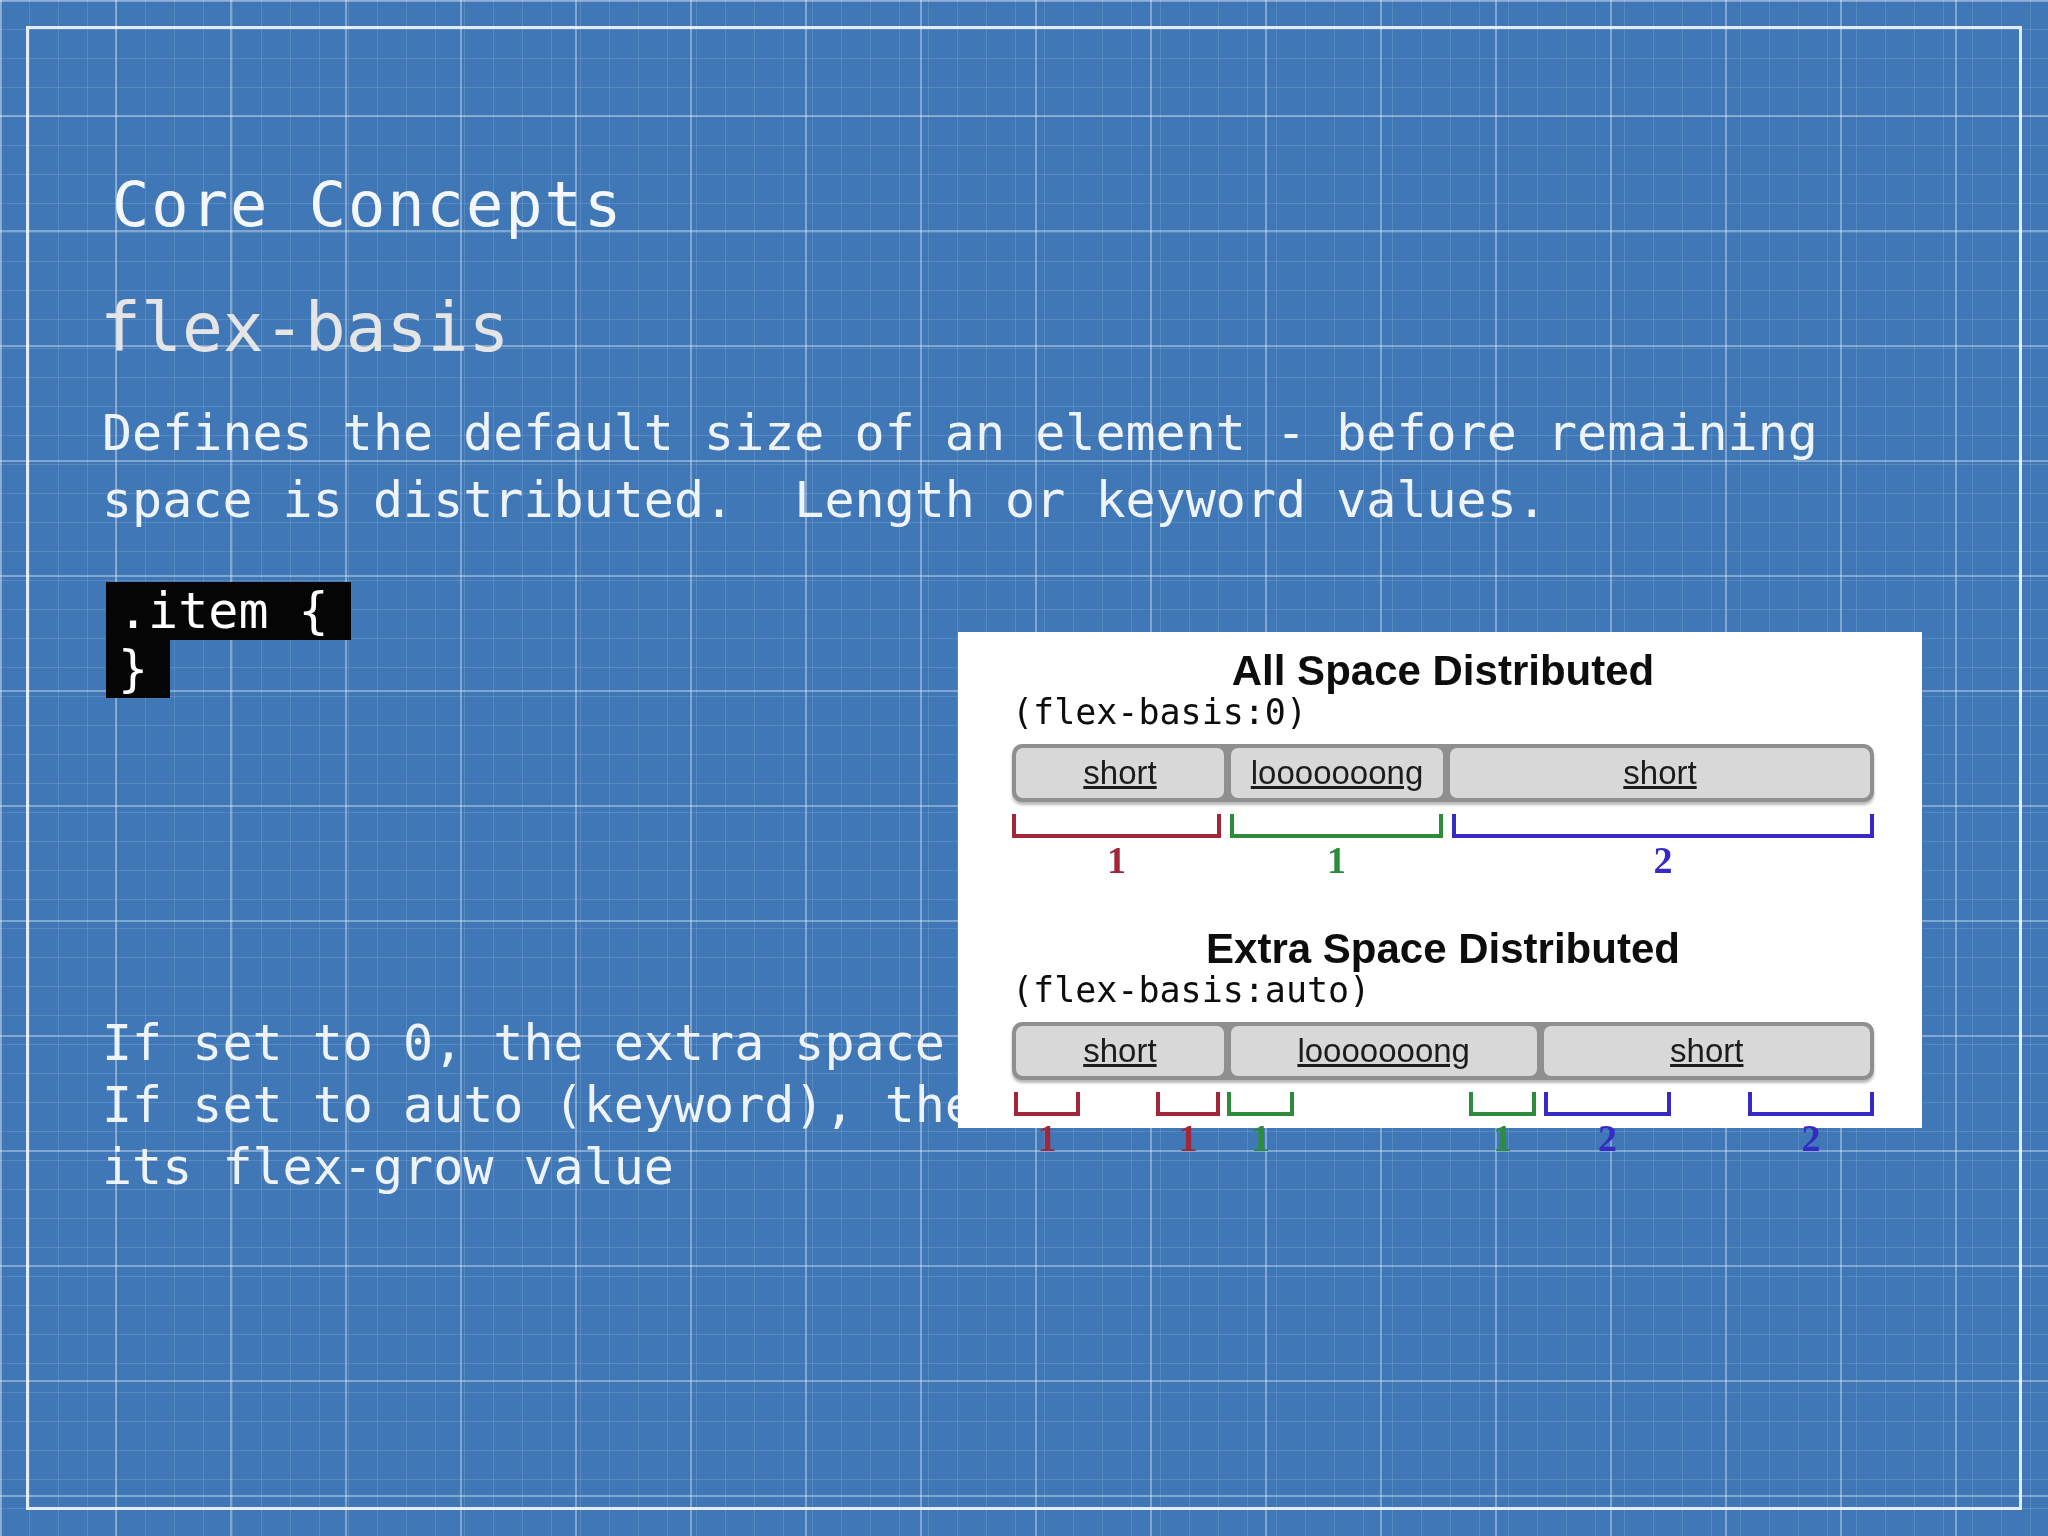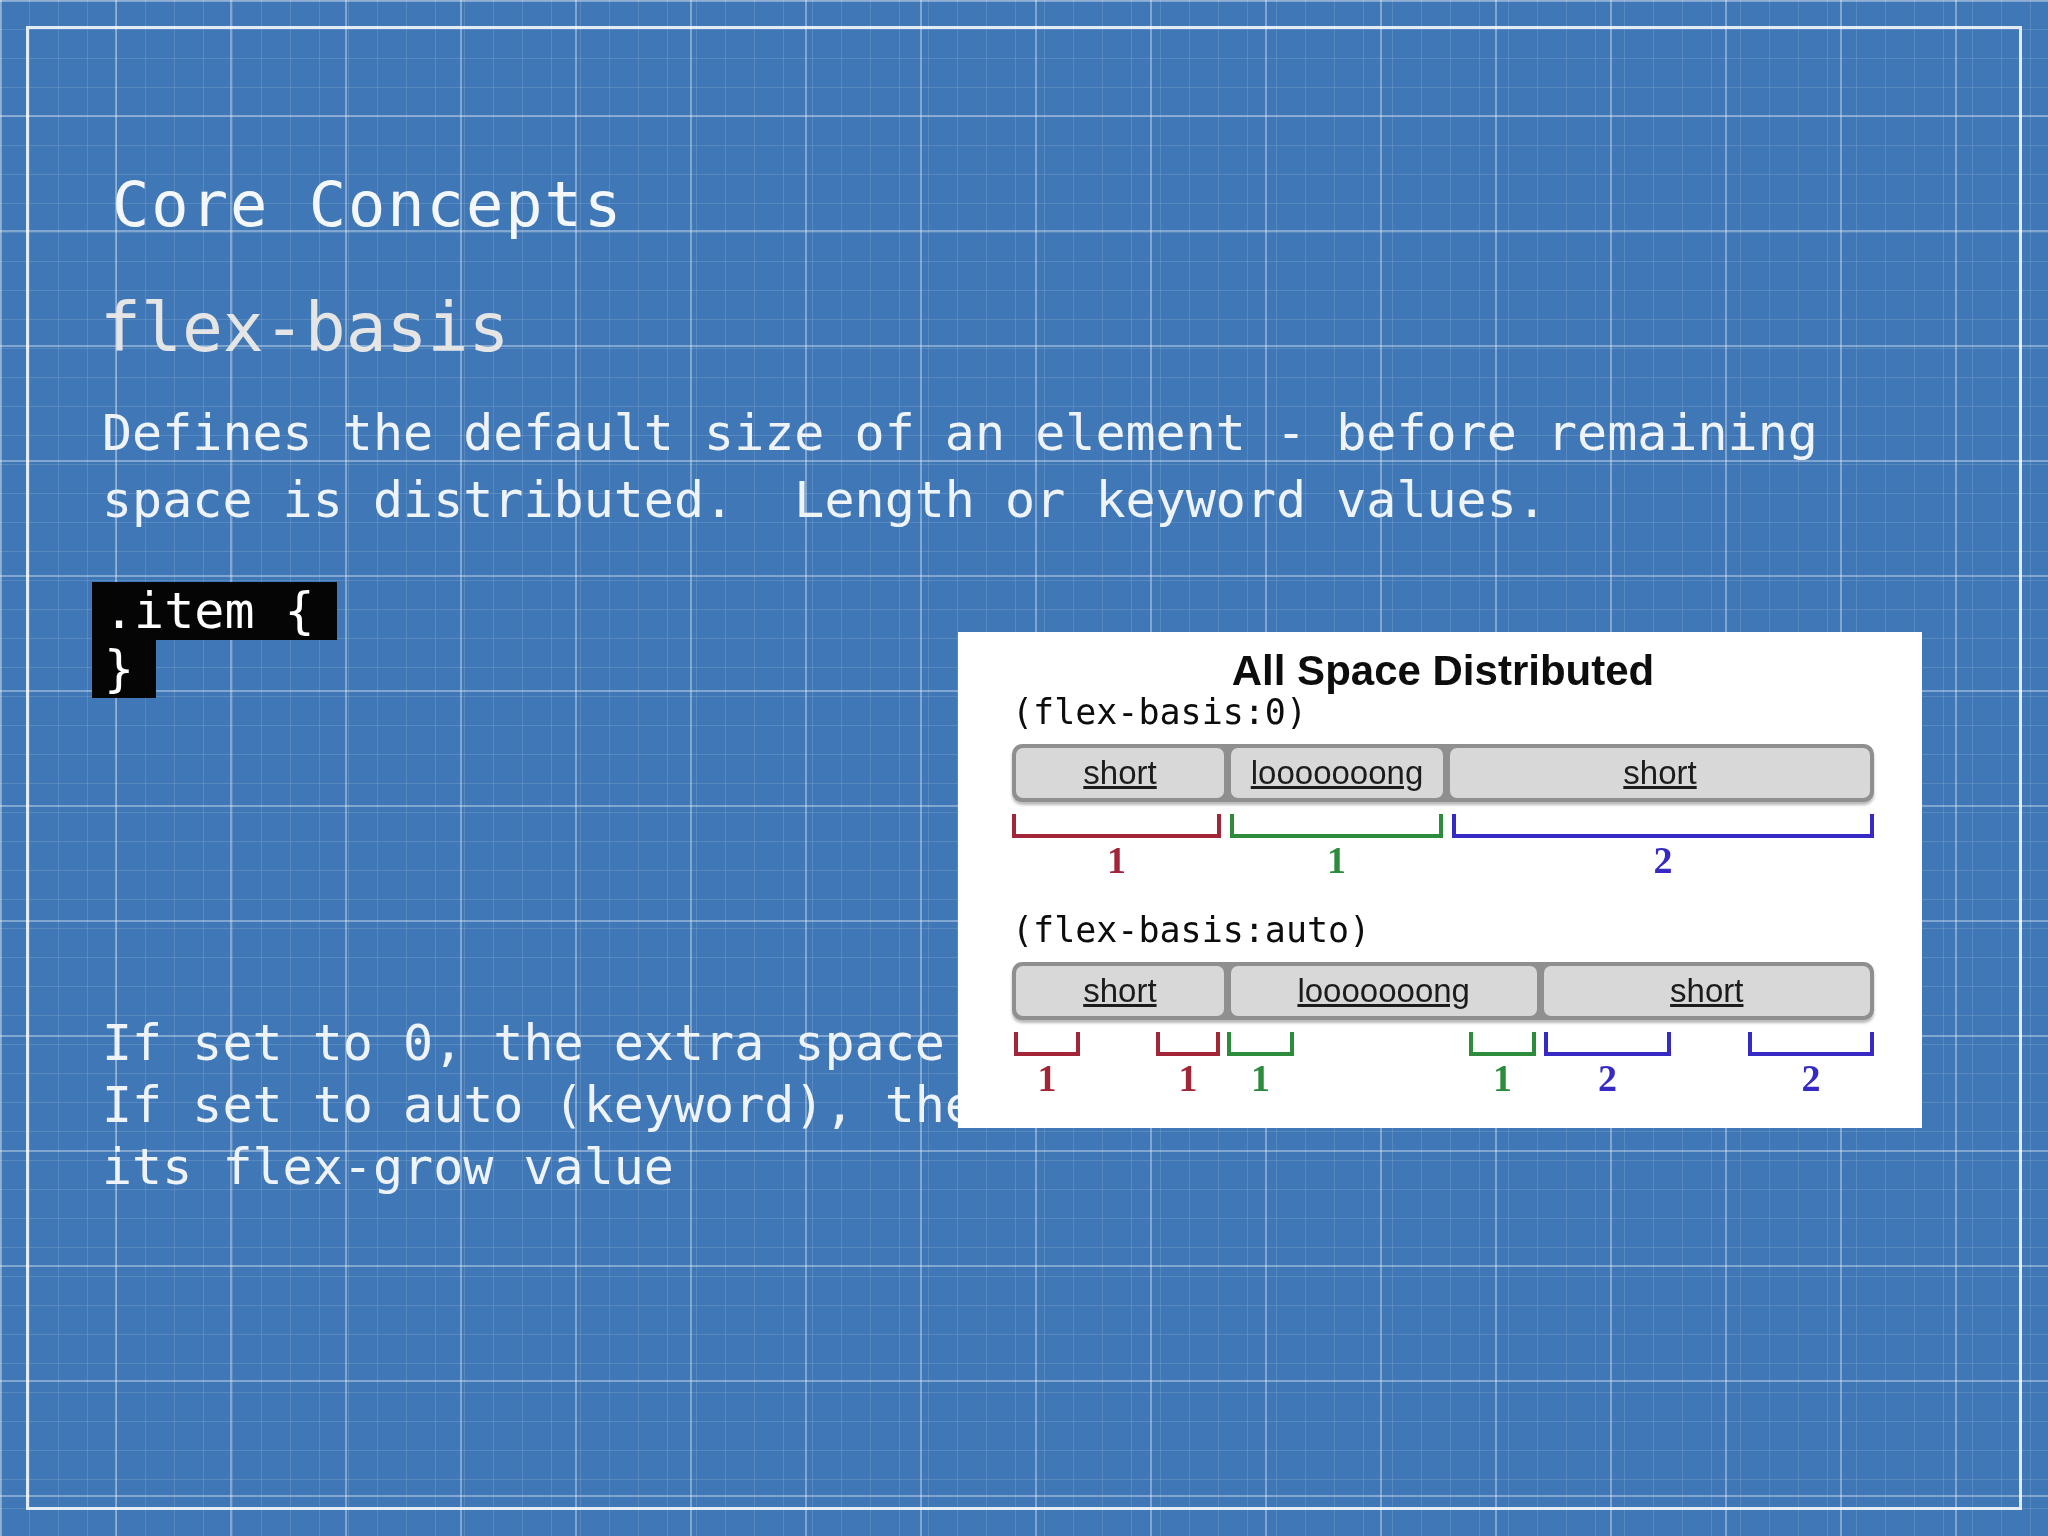--- a/index.html
+++ b/index.html
@@ -30,7 +30,7 @@
     position:absolute;left:102px;top:400px;
     font-size:50px;line-height:67px;color:#eef3f8;white-space:pre;
   }
-  .code{position:absolute;left:92px;top:582px;z-index:1;}
+  .code{position:absolute;left:106px;top:582px;z-index:1;}
   .code-line{
     display:table;background:#050505;color:#ffffff;
     font-size:50px;line-height:58px;white-space:pre;

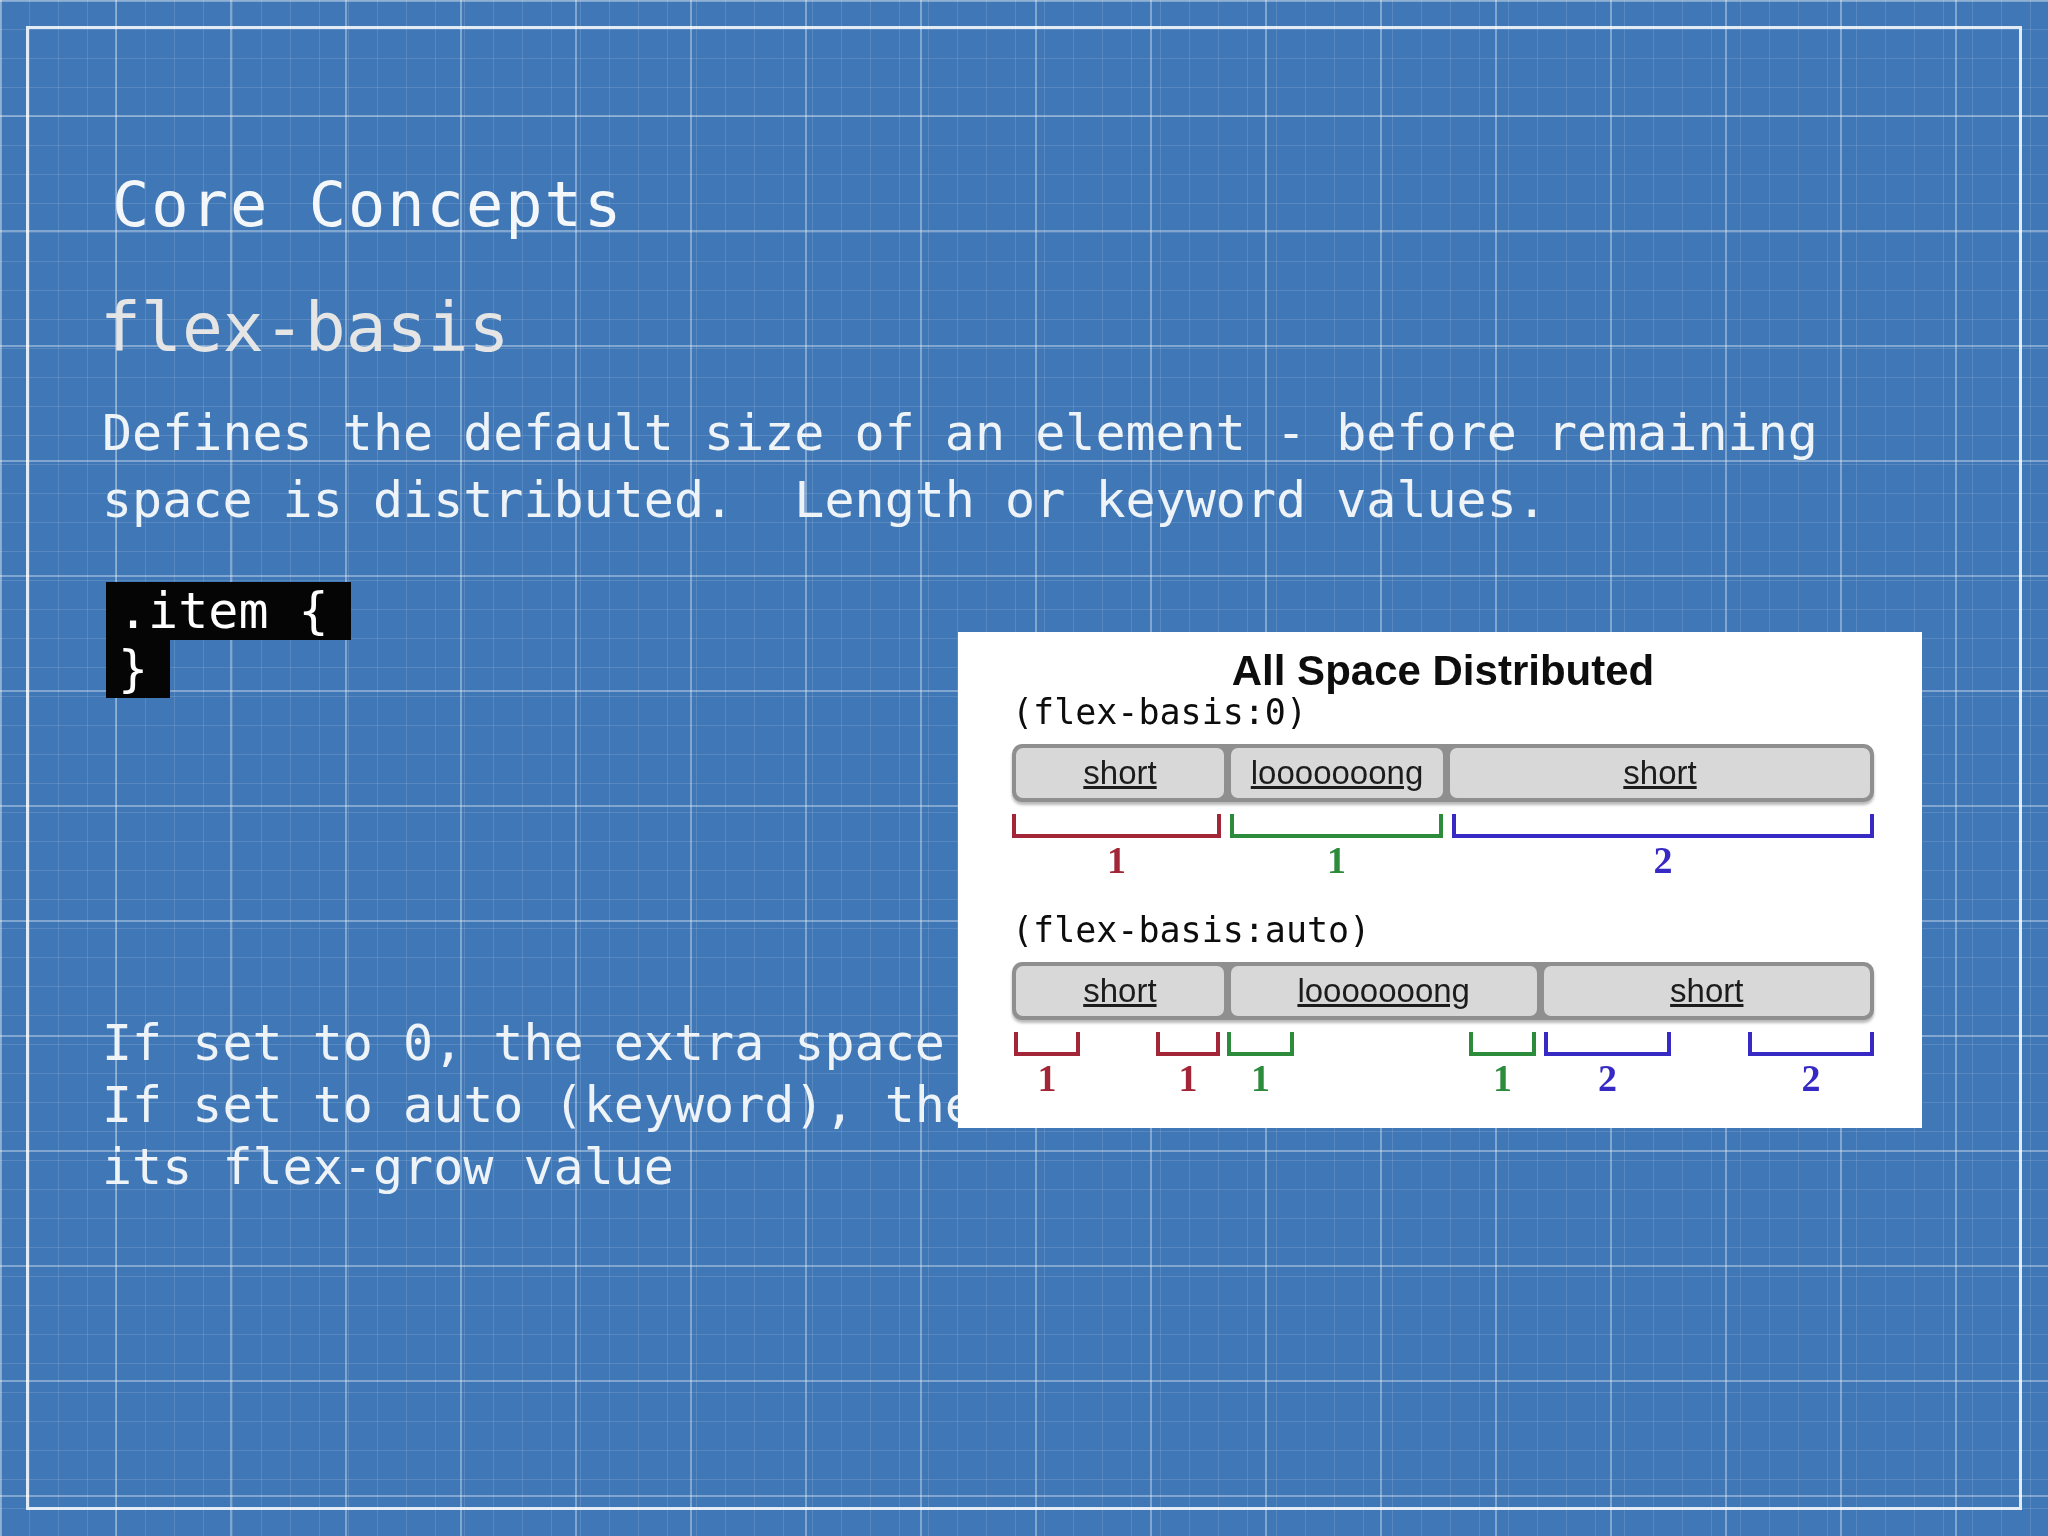--- a/index.html
+++ b/index.html
@@ -135,6 +135,7 @@
     </div>
 
     <div class="section2">
+      <p class="diagram-title">Extra Space Distributed</p>
       <p class="diagram-sub">(flex-basis:auto)</p>
 
       <div class="flex-track">

